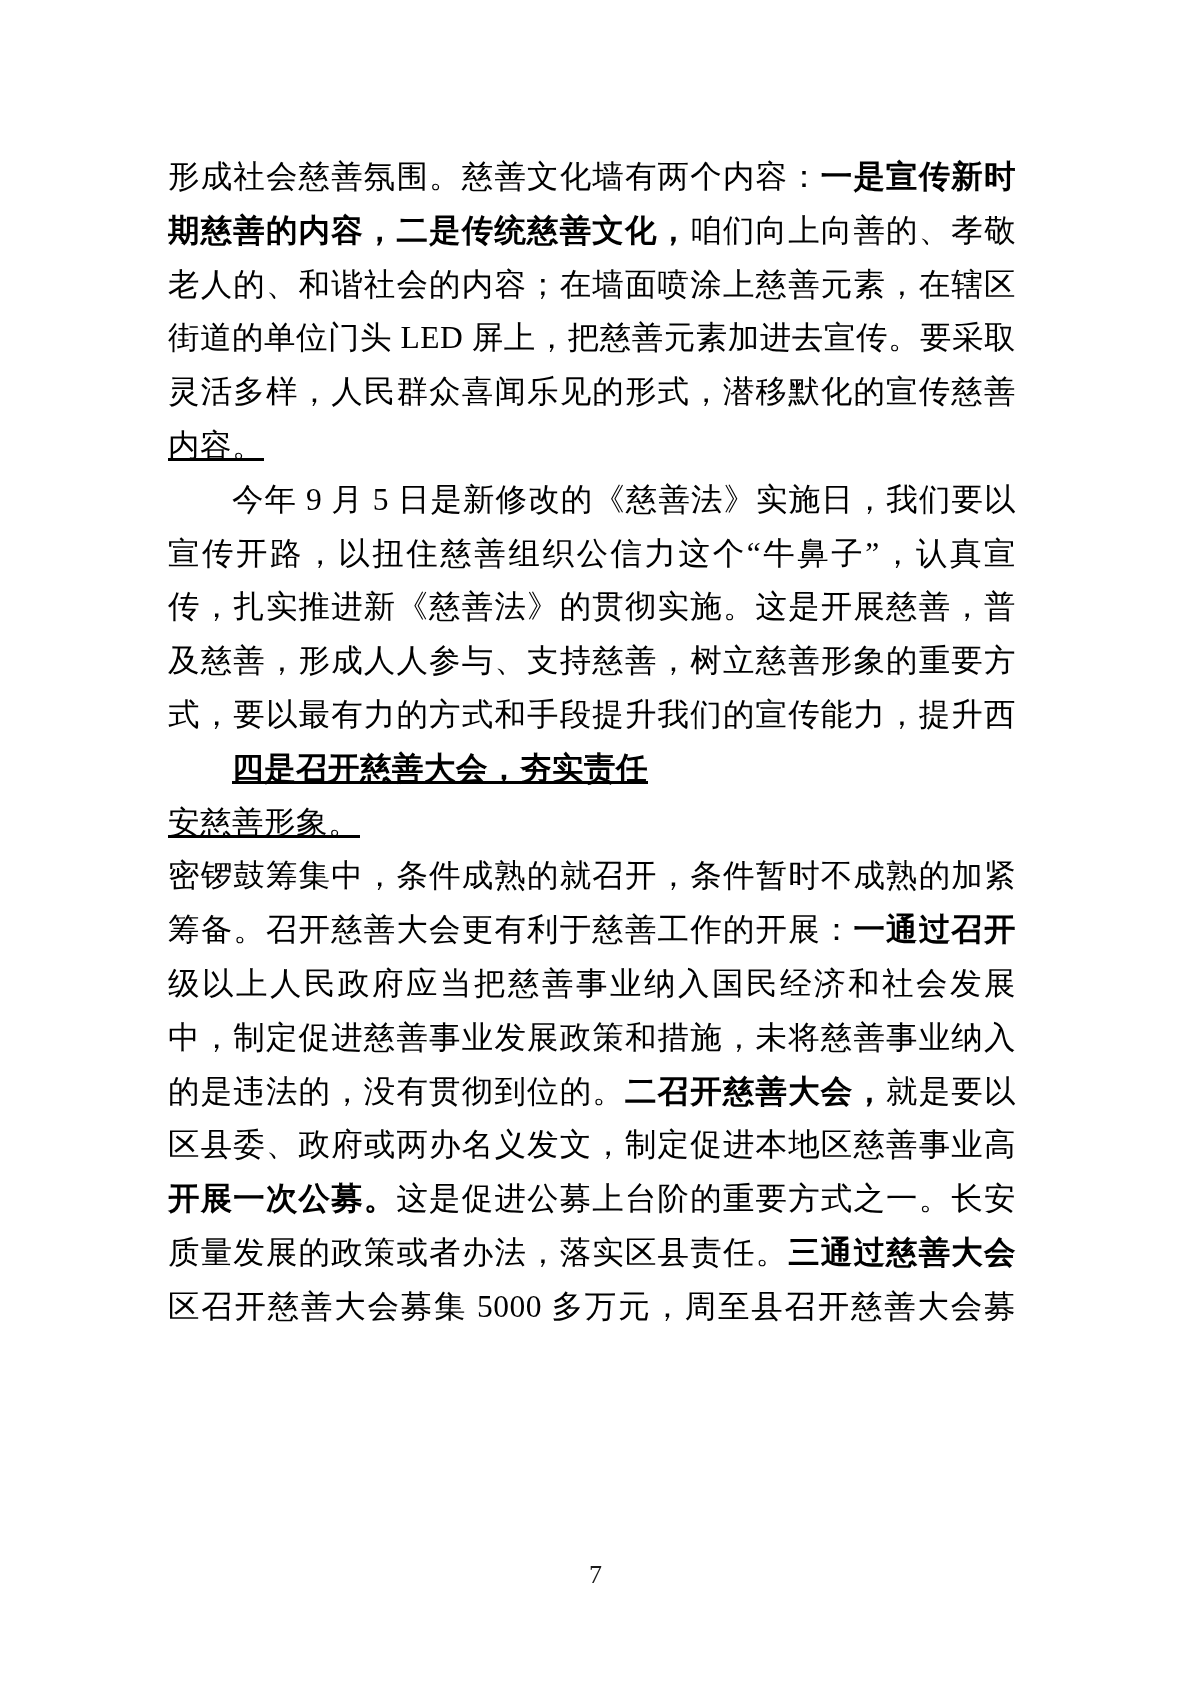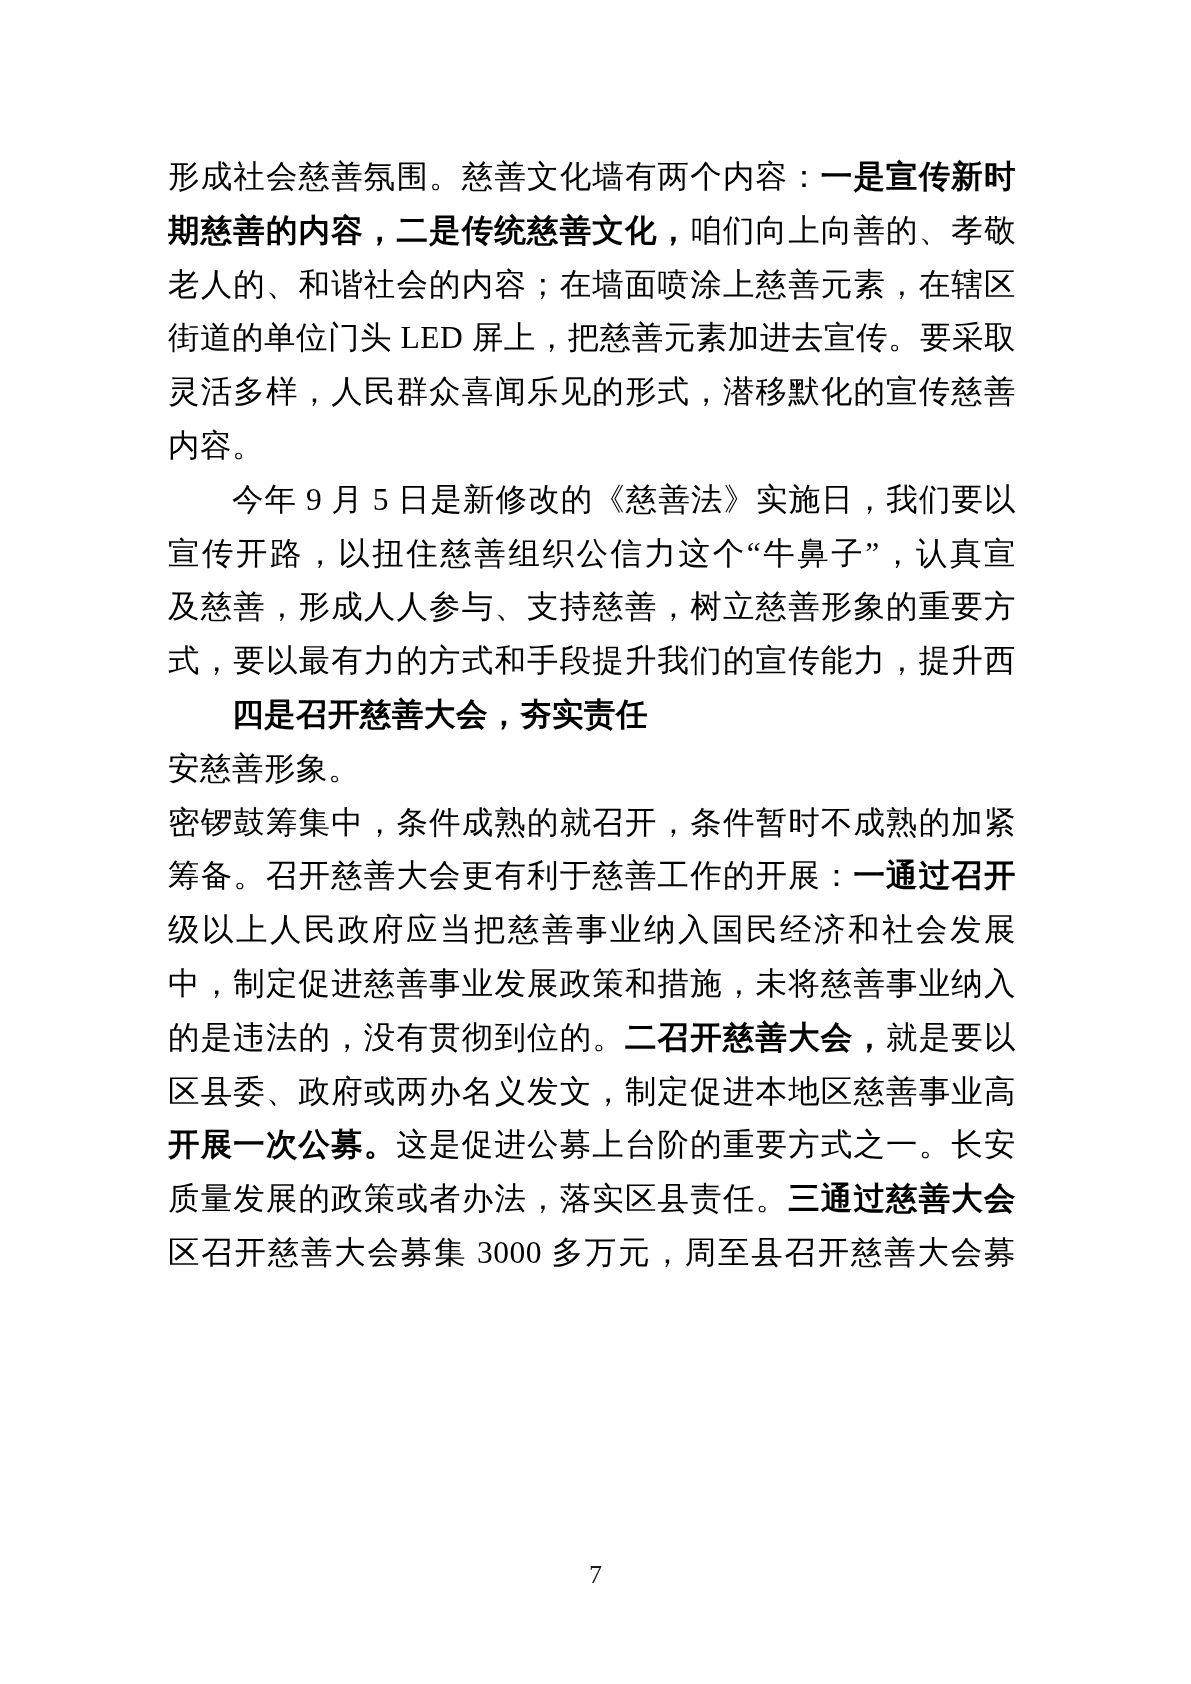--- a/index.html
+++ b/index.html
@@ -32,6 +32,7 @@
   .line.last {
     text-align: left;
     text-align-last: left;
+    text-decoration: underline;
   }
   .line.indent { text-indent: 64px; }
   .line span.b { font-weight: bold; }

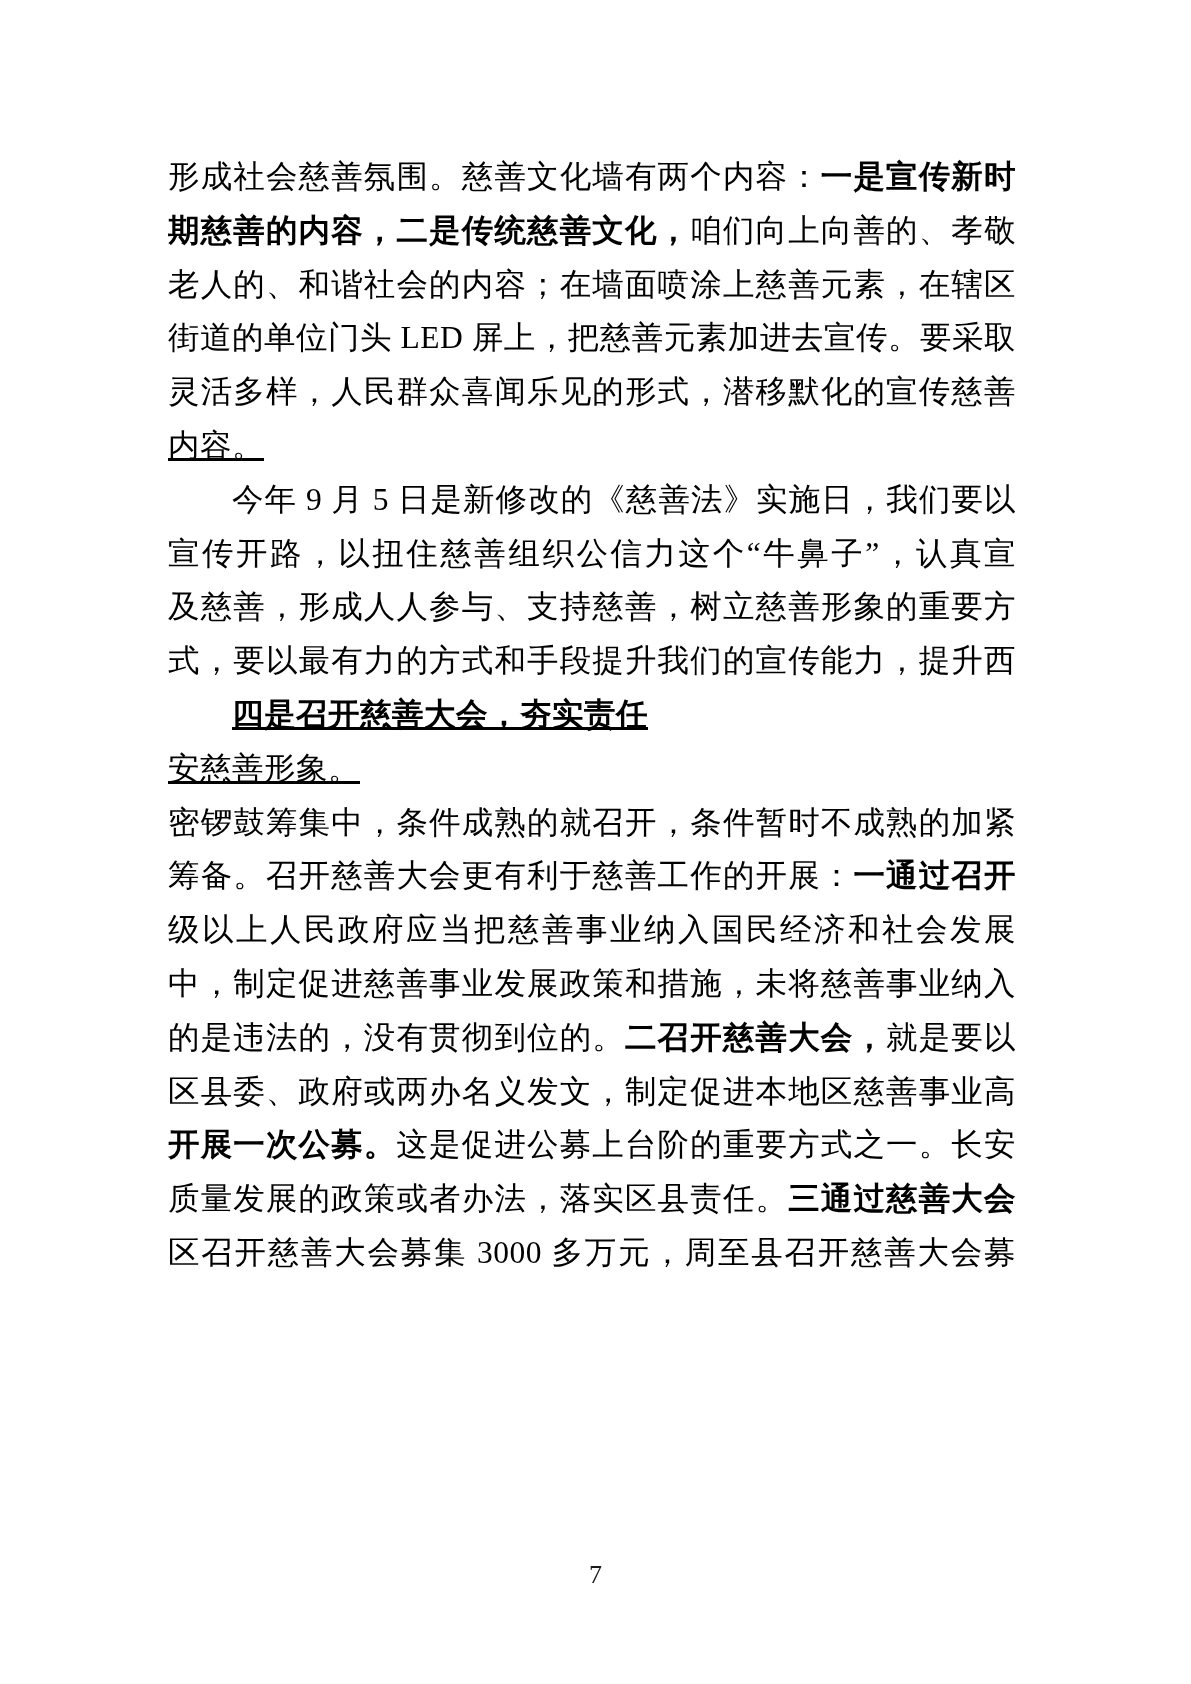--- a/index.html
+++ b/index.html
@@ -60,6 +60,7 @@
       <div class="line last"><span>内容。</span></div>
       <div class="line indent"><span>今年 9 月 5 日是新修改的《慈善法》实施日，我们要以</span></div>
       <div class="line"><span>宣传开路，以扭住慈善组织公信力这个“牛鼻子”，认真宣</span></div>
+      <div class="line"><span>传，扎实推进新《慈善法》的贯彻实施。这是开展慈善，普</span></div>
       <div class="line"><span>及慈善，形成人人参与、支持慈善，树立慈善形象的重要方</span></div>
       <div class="line"><span>式，要以最有力的方式和手段提升我们的宣传能力，提升西</span></div>
       <div class="line last indent"><span class="b">四是召开慈善大会，夯实责任</span></div>

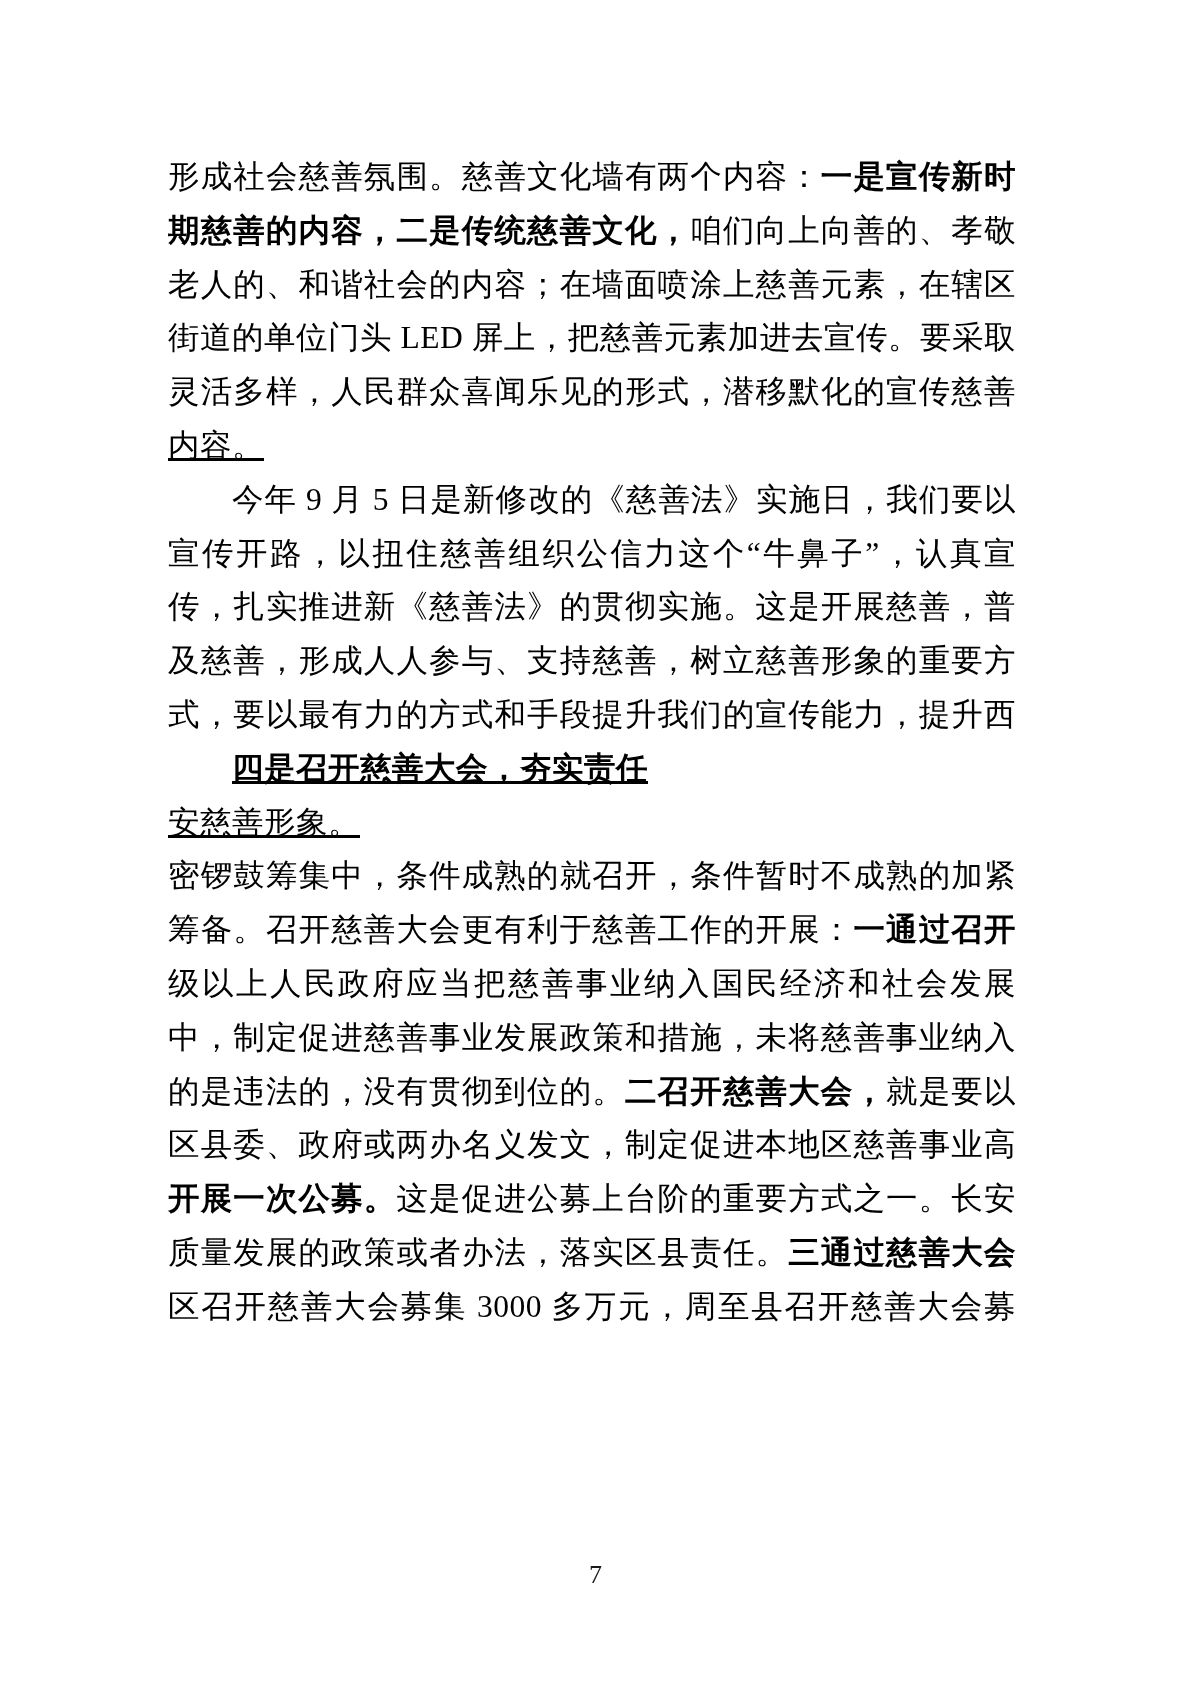--- a/index.html
+++ b/index.html
@@ -73,7 +73,7 @@
       <div class="line"><span>区县委、政府或两办名义发文，制定促进本地区慈善事业高</span></div>
       <div class="line"><span class="b">开展一次公募。</span><span>这是促进公募上台阶的重要方式之一。长安</span></div>
       <div class="line"><span>质量发展的政策或者办法，落实区县责任。</span><span class="b">三通过慈善大会</span></div>
-      <div class="line"><span>区召开慈善大会募集 3000 多万元，周至县召开慈善大会募</span></div>
+      <div class="line"><span>区召开慈善大会募集 5000 多万元，周至县召开慈善大会募</span></div>
     </div>
   <div class="footer">7</div>
 </div>

